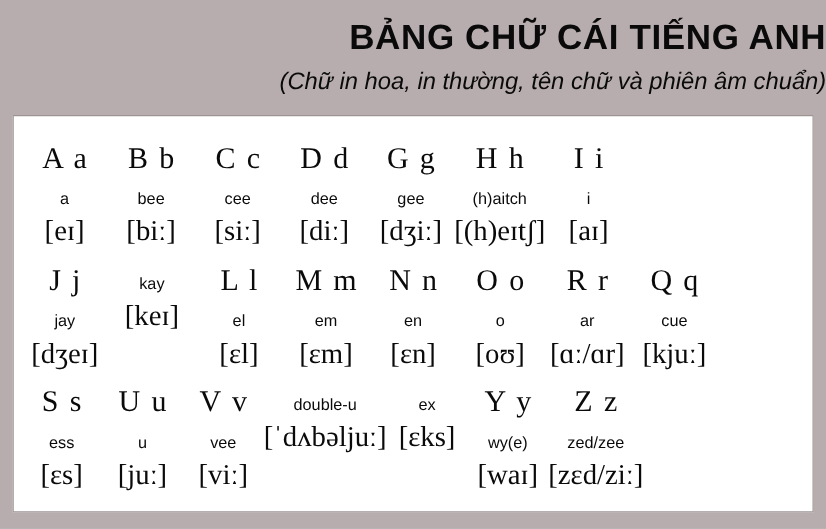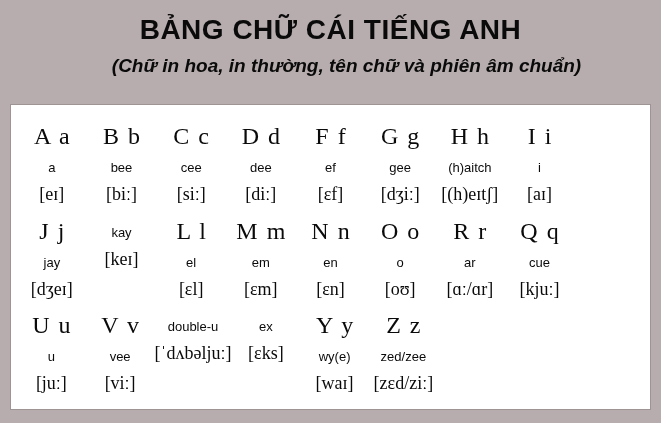--- a/index.html
+++ b/index.html
@@ -22,9 +22,9 @@
     flex-direction: column;
   }
   .header {
-    text-align: center;
+    text-align: right;
     padding-top: 12px;
-    height: 104px;
+    height: 92px;
     flex: 0 0 auto;
   }
   .title {

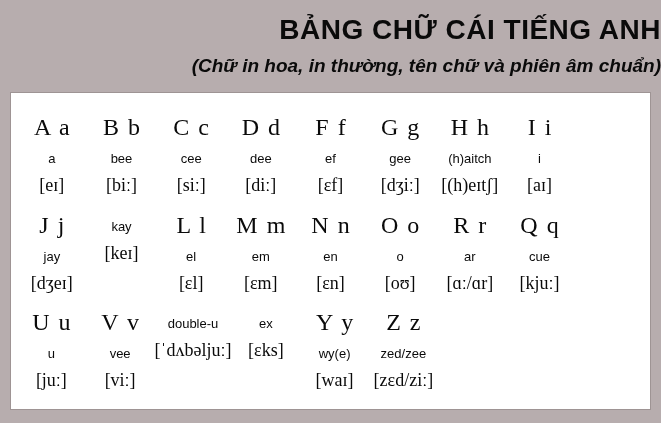--- a/index.html
+++ b/index.html
@@ -37,7 +37,7 @@
   .subtitle {
     margin-top: 8px;
     font-size: 19px;
-    font-weight: bold;
+    font-weight: normal;
     font-style: italic;
     font-family: "Liberation Sans", sans-serif;
     margin-left: 32px;

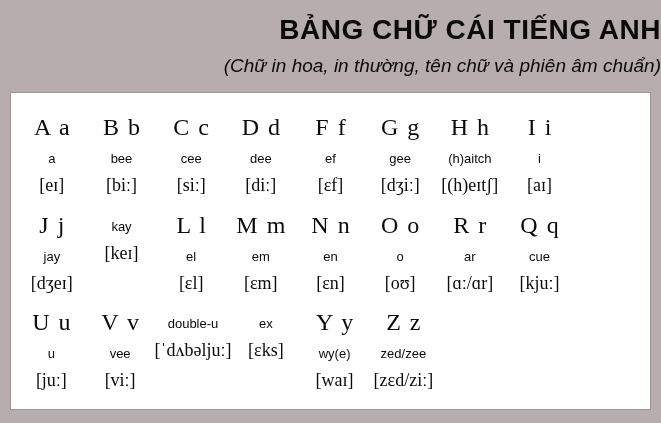--- a/index.html
+++ b/index.html
@@ -116,11 +116,6 @@
           <div class="ipa">[diː]</div>
         </div>
         <div class="cell">
-          <div class="letters">F f</div>
-          <div class="name">ef</div>
-          <div class="ipa">[ɛf]</div>
-        </div>
-        <div class="cell">
           <div class="letters">G g</div>
           <div class="name">gee</div>
           <div class="ipa">[dʒiː]</div>

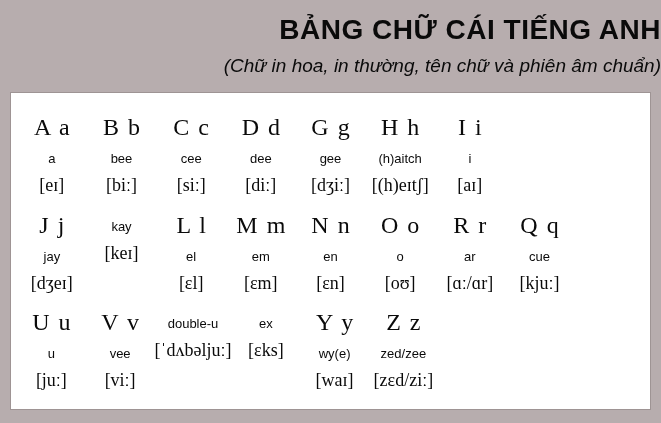--- a/index.html
+++ b/index.html
@@ -79,7 +79,7 @@
   }
   .ipa {
     font-family: "Liberation Serif", serif;
-    font-size: 18px;
+    font-size: 23px;
     line-height: 20px;
     margin-top: 9px;
     white-space: nowrap;

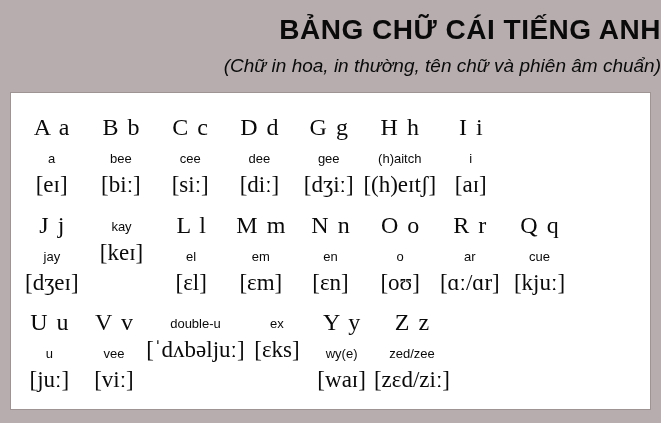--- a/index.html
+++ b/index.html
@@ -174,6 +174,11 @@
       </div>
       <div class="row">
         <div class="cell">
+          <div class="letters">S s</div>
+          <div class="name">ess</div>
+          <div class="ipa">[ɛs]</div>
+        </div>
+        <div class="cell">
           <div class="letters">U u</div>
           <div class="name">u</div>
           <div class="ipa">[juː]</div>

